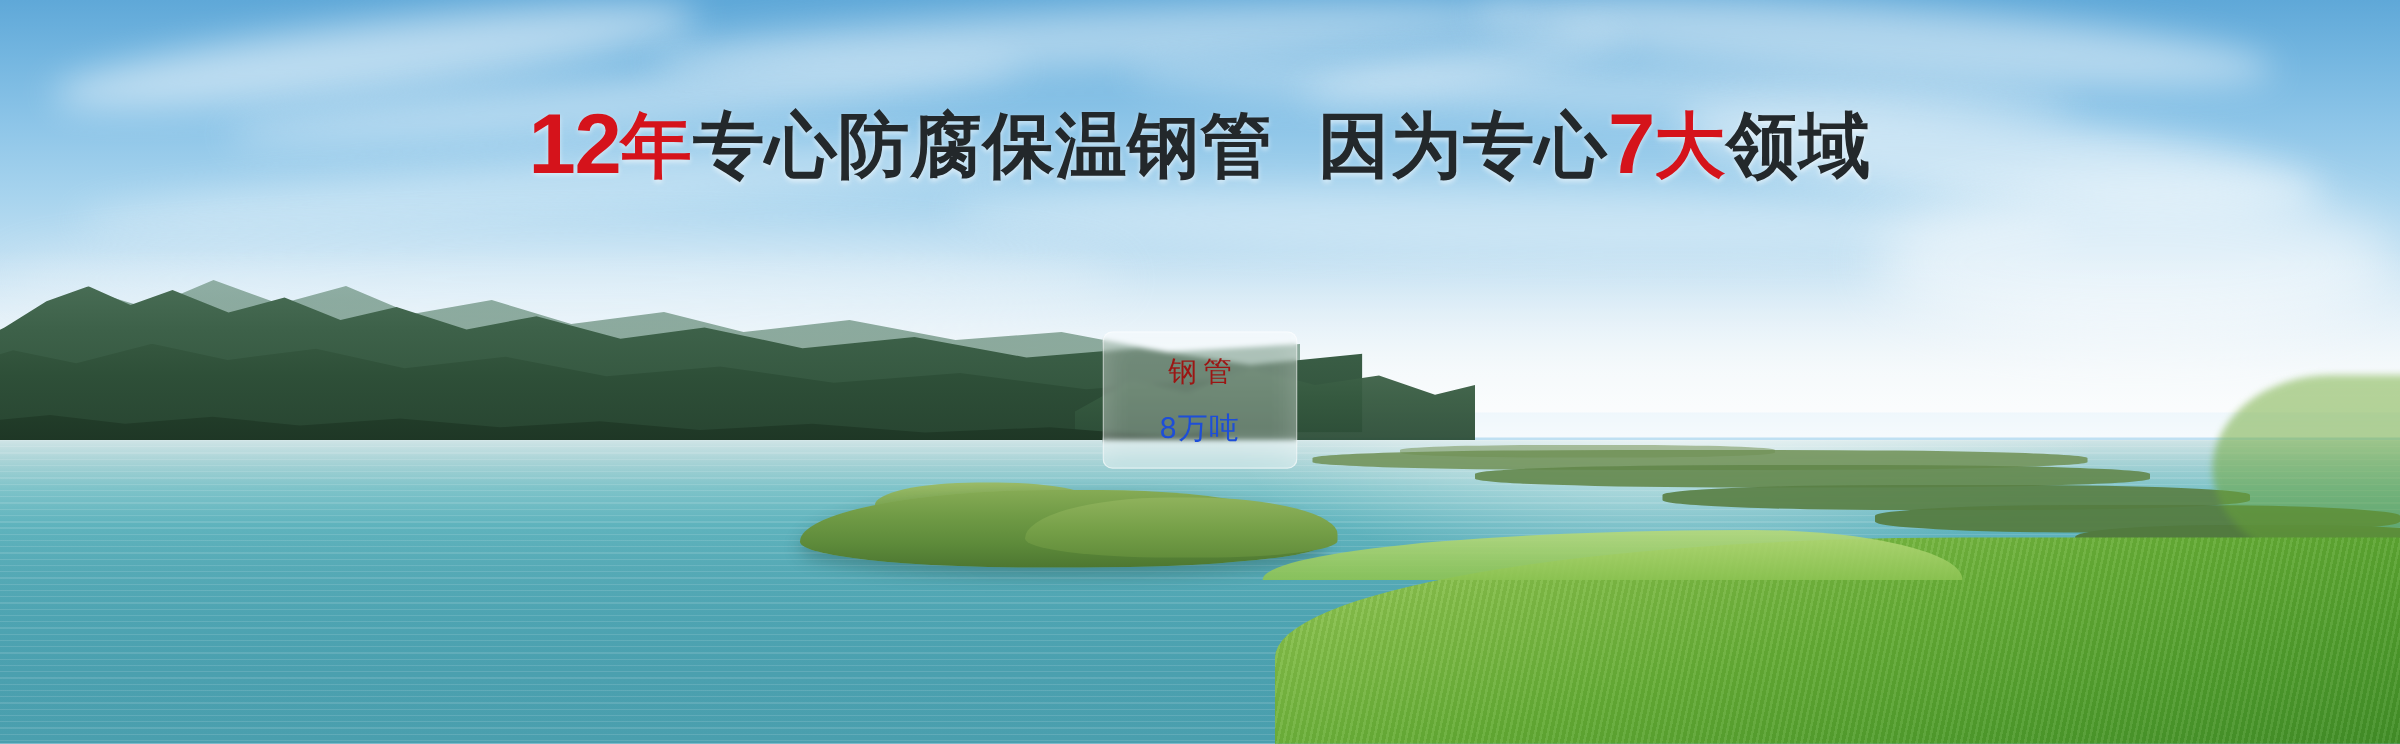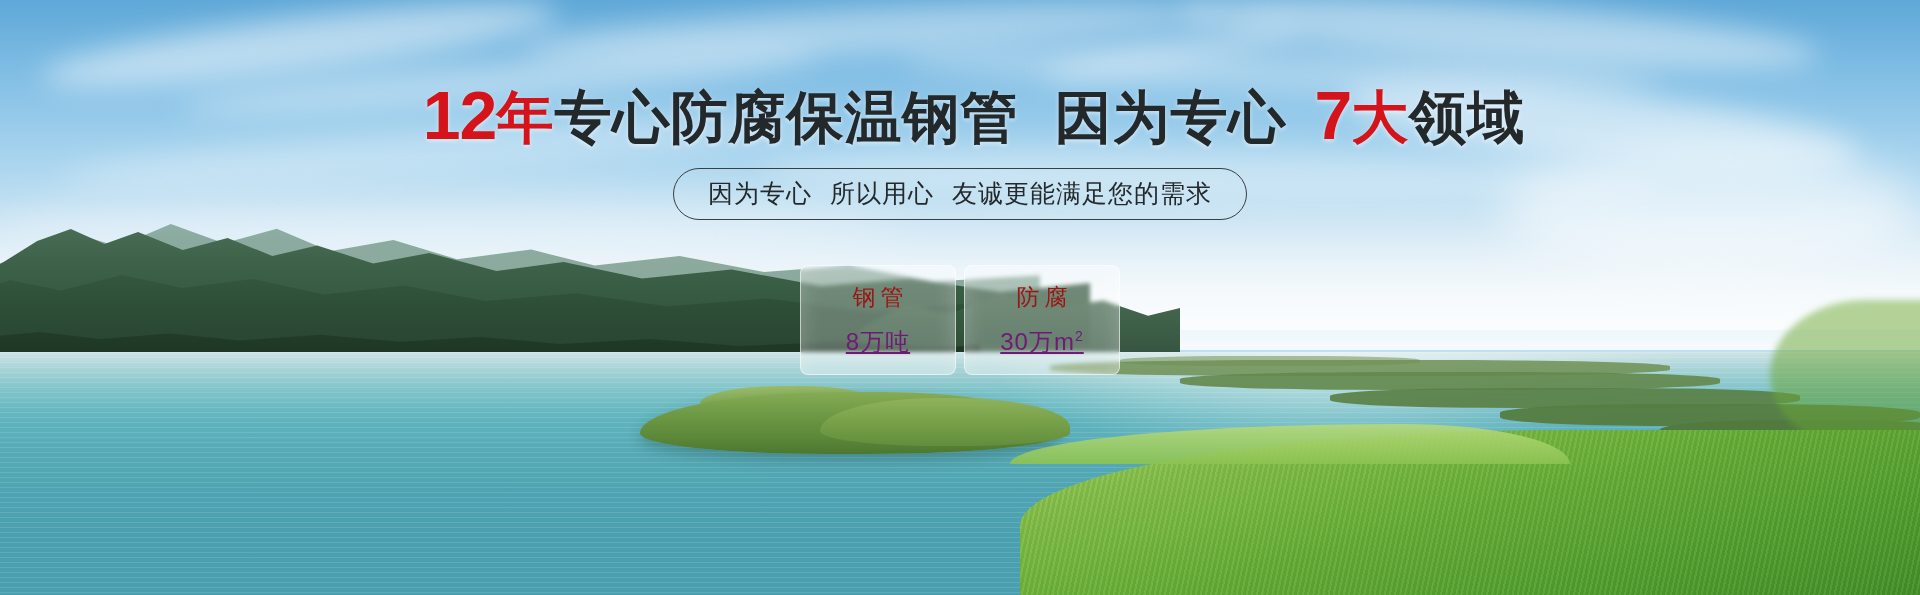--- a/index.html
+++ b/index.html
@@ -155,7 +155,6 @@
     color:#d5131b;
     letter-spacing:-1px;
     vertical-align:-2px;
-    margin-left:28px;
   }
   .headline .red{color:#d5131b;}
   .headline .gap{display:inline-block;width:36px;}

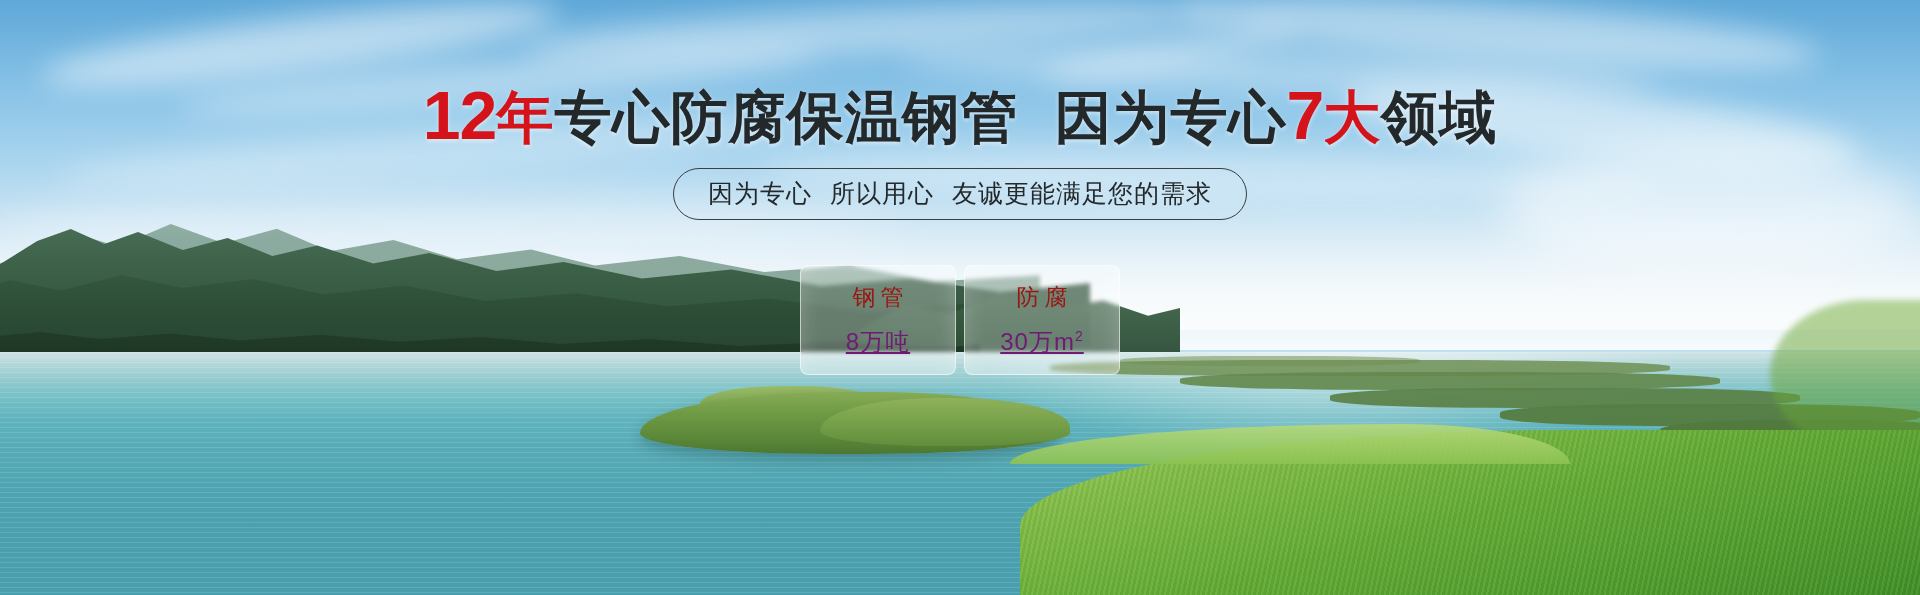--- a/index.html
+++ b/index.html
@@ -255,7 +255,6 @@
 
   <div class="headline"><span class="num">12</span><span class="red">年</span><span>专心防腐保温钢管</span><span class="gap"></span><span>因为专心</span><span class="num">7</span><span class="red">大</span><span>领域</span></div>
 
-  <div class="subpill"><span>因为专心</span><span class="sp"></span><span>所以用心</span><span class="sp"></span><span>友诚更能满足您的需求</span></div>
 
   <div class="cards">
 

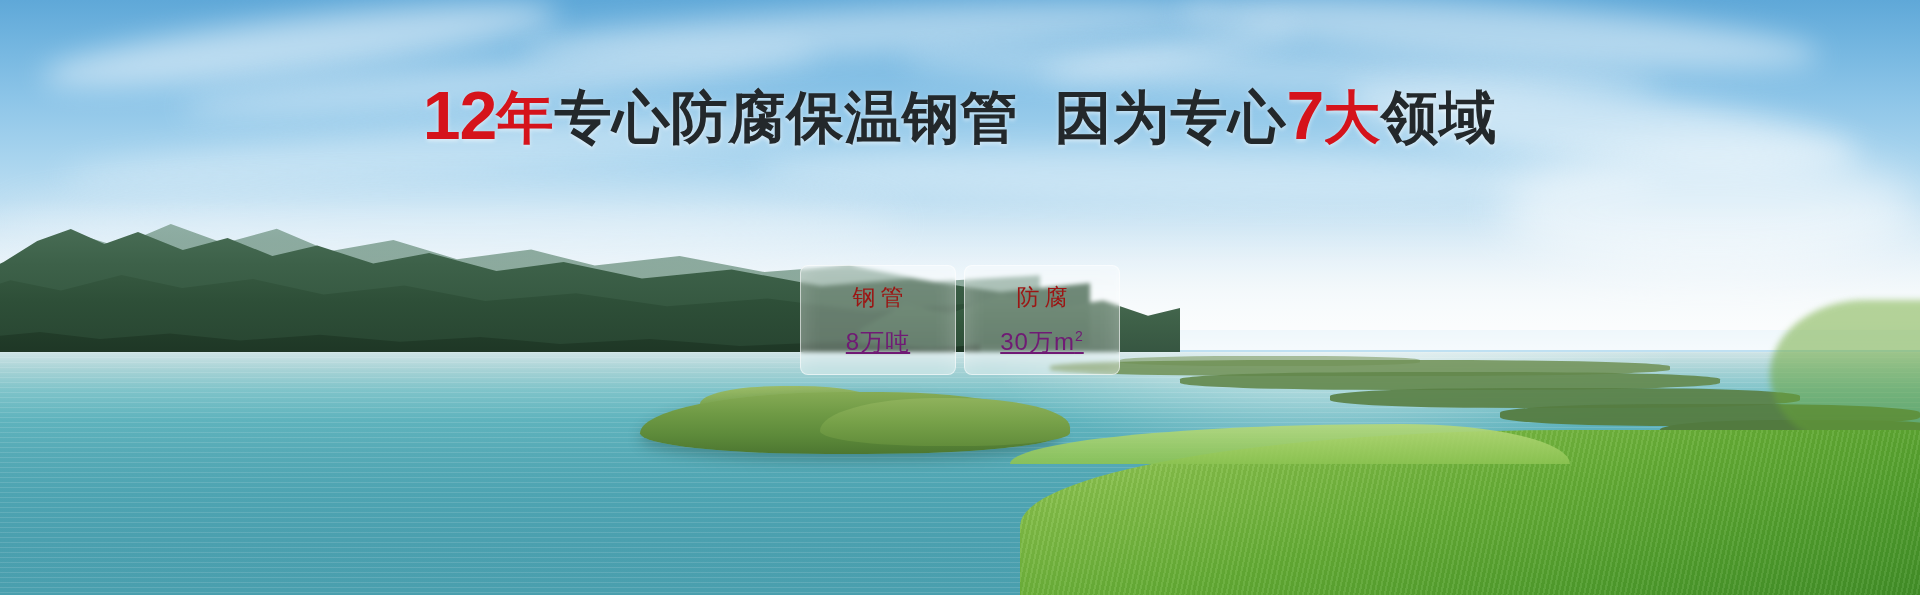--- a/index.html
+++ b/index.html
@@ -263,10 +263,6 @@
       <div class="value">8万吨</div>
     </div>
 
-    <div class="card">
-      <div class="label">防腐</div>
-      <div class="value"><span>30万m</span><sup>2</sup></div>
-    </div>
 
 
   </div>

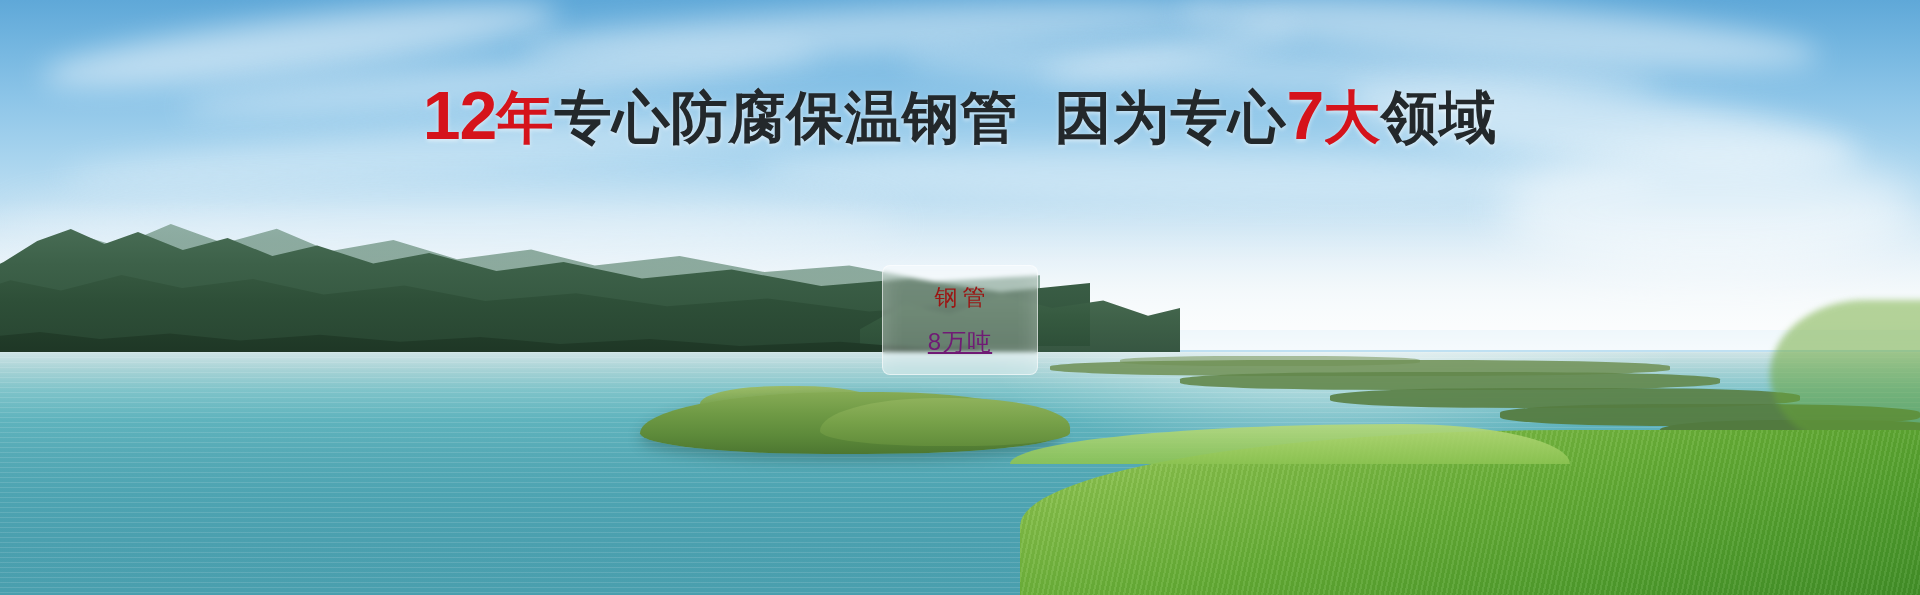--- a/index.html
+++ b/index.html
@@ -201,10 +201,9 @@
   }
   .card .value{
     font-size:24px;
-    color:#701a75;
+    color:#1d4ed8;
     white-space:nowrap;
     letter-spacing:1px;
-    text-decoration:underline;
   }
   .card .value sup{font-size:14px;vertical-align:super;}
 </style>

